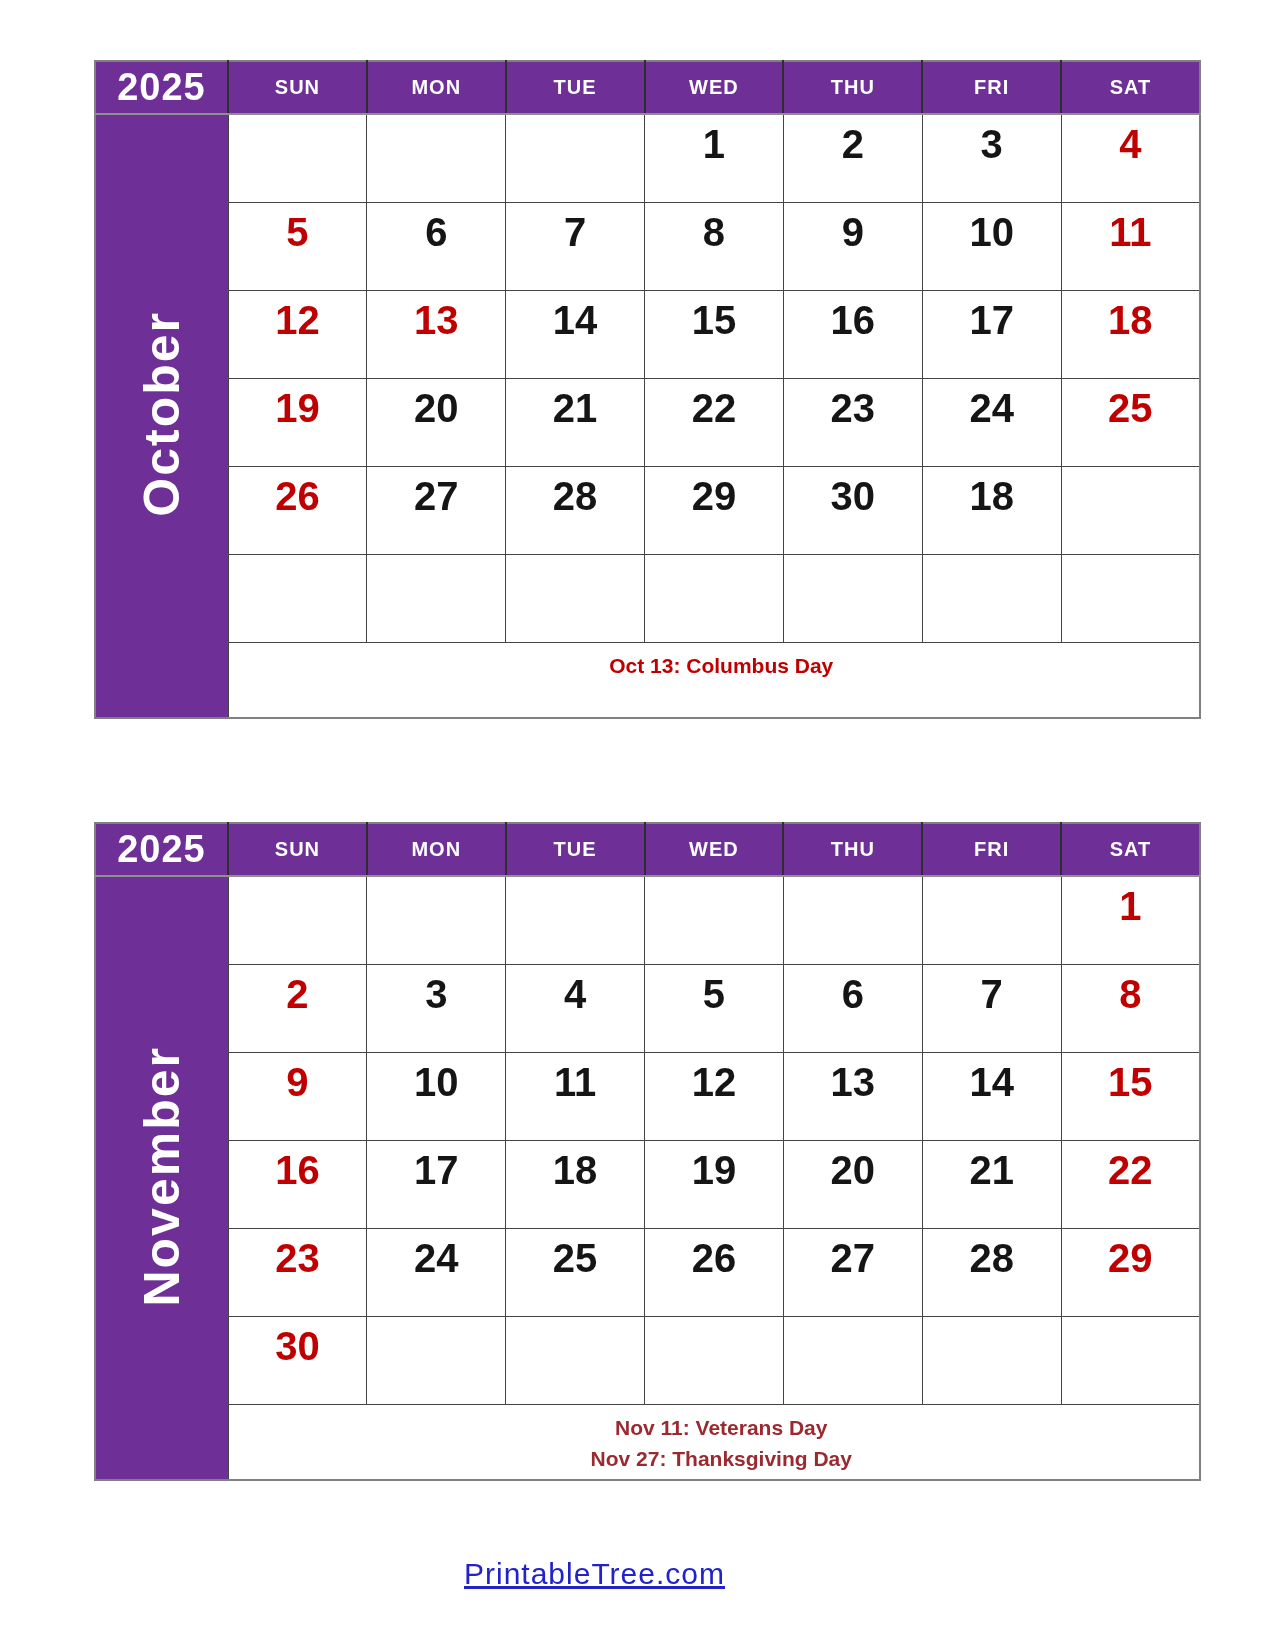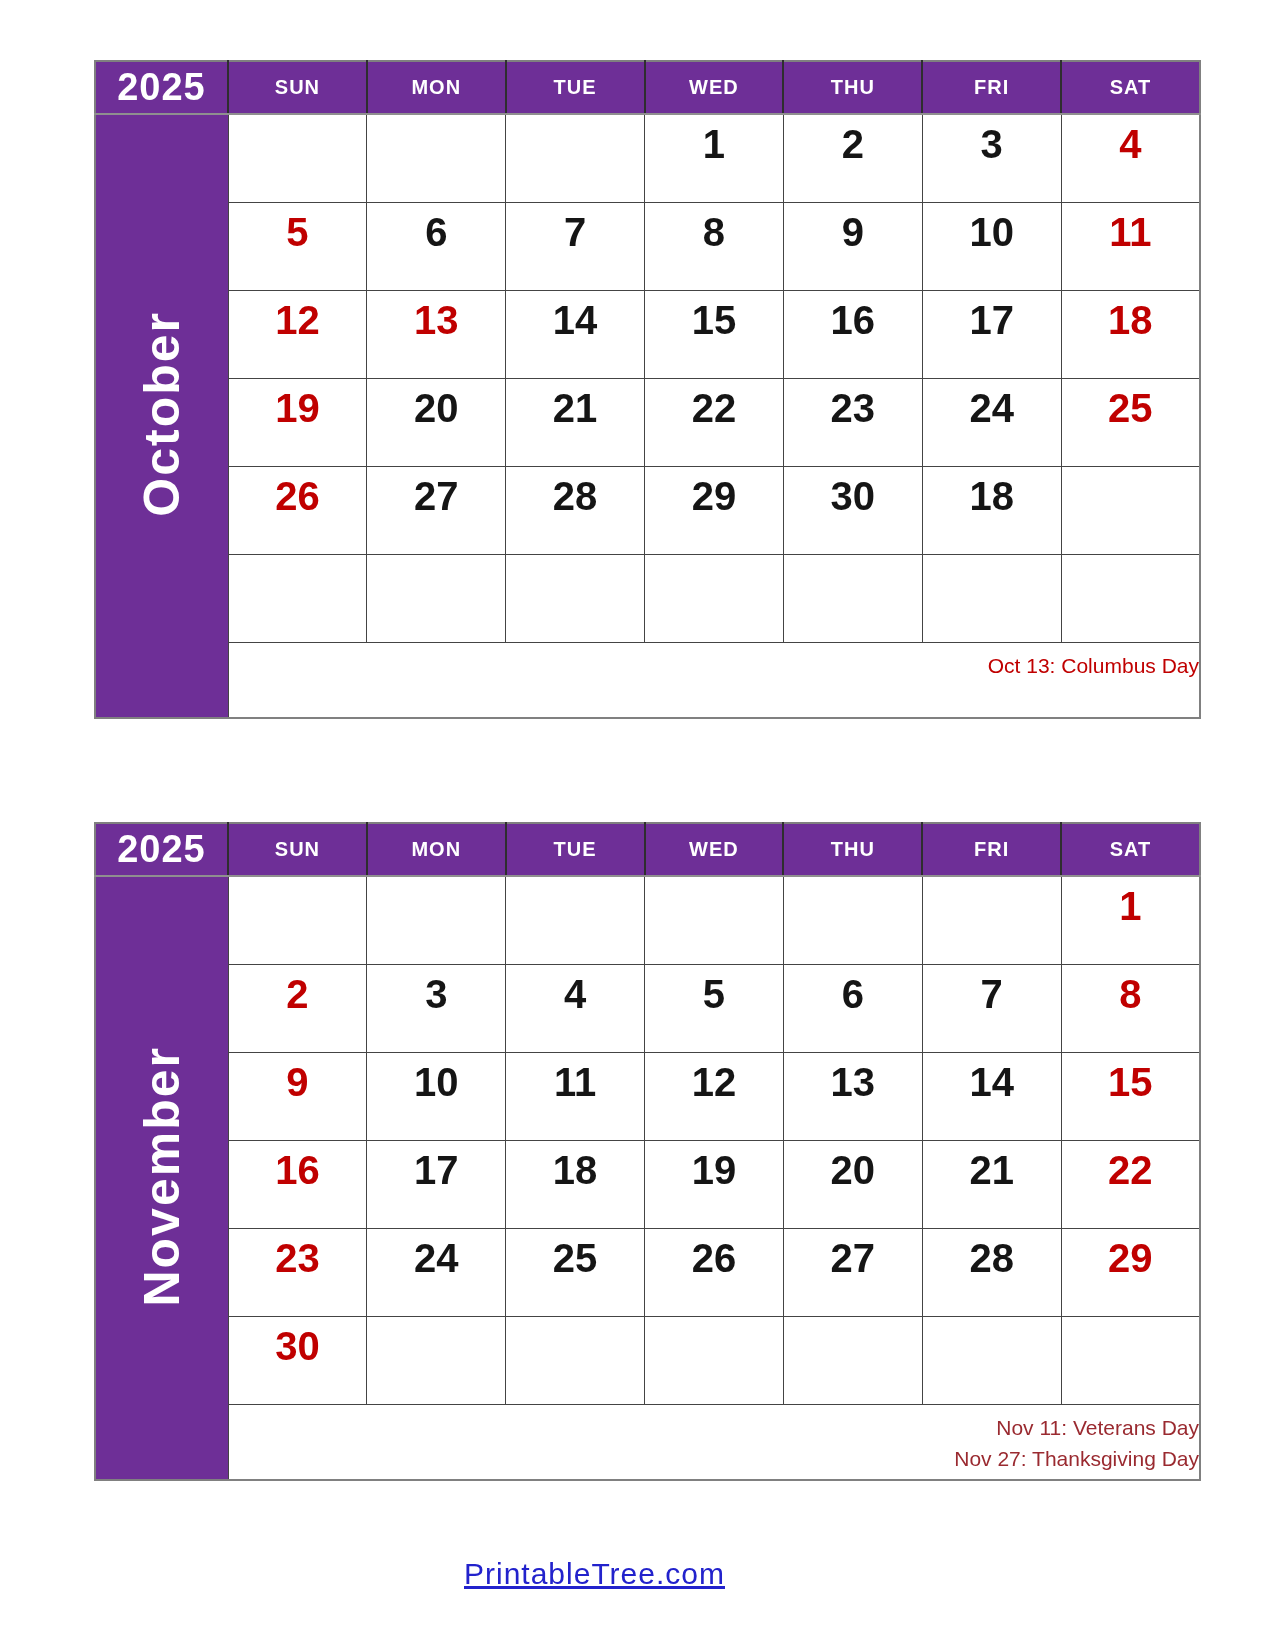--- a/index.html
+++ b/index.html
@@ -88,10 +88,10 @@
   td.holiday-cell {
     border-top: 1.5px solid #444444;
     vertical-align: top;
-    text-align: right;
+    text-align: center;
     padding: 7px 0 0 15px;
     font-size: 21px;
-    font-weight: normal;
+    font-weight: bold;
     line-height: 1.5;
     background: #ffffff;
     margin-left: 20px;

